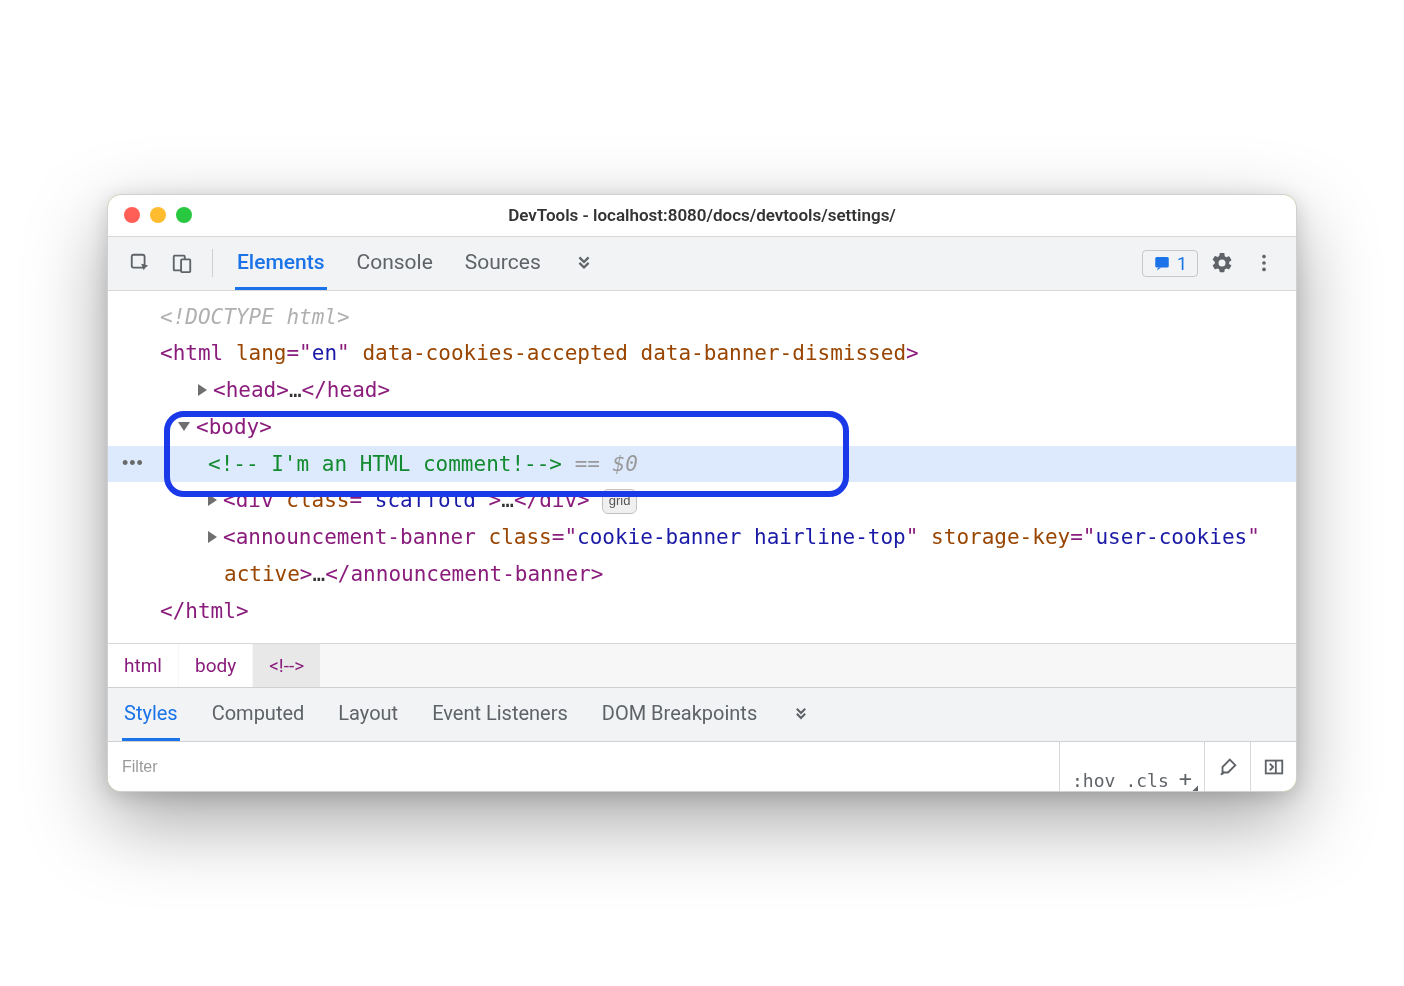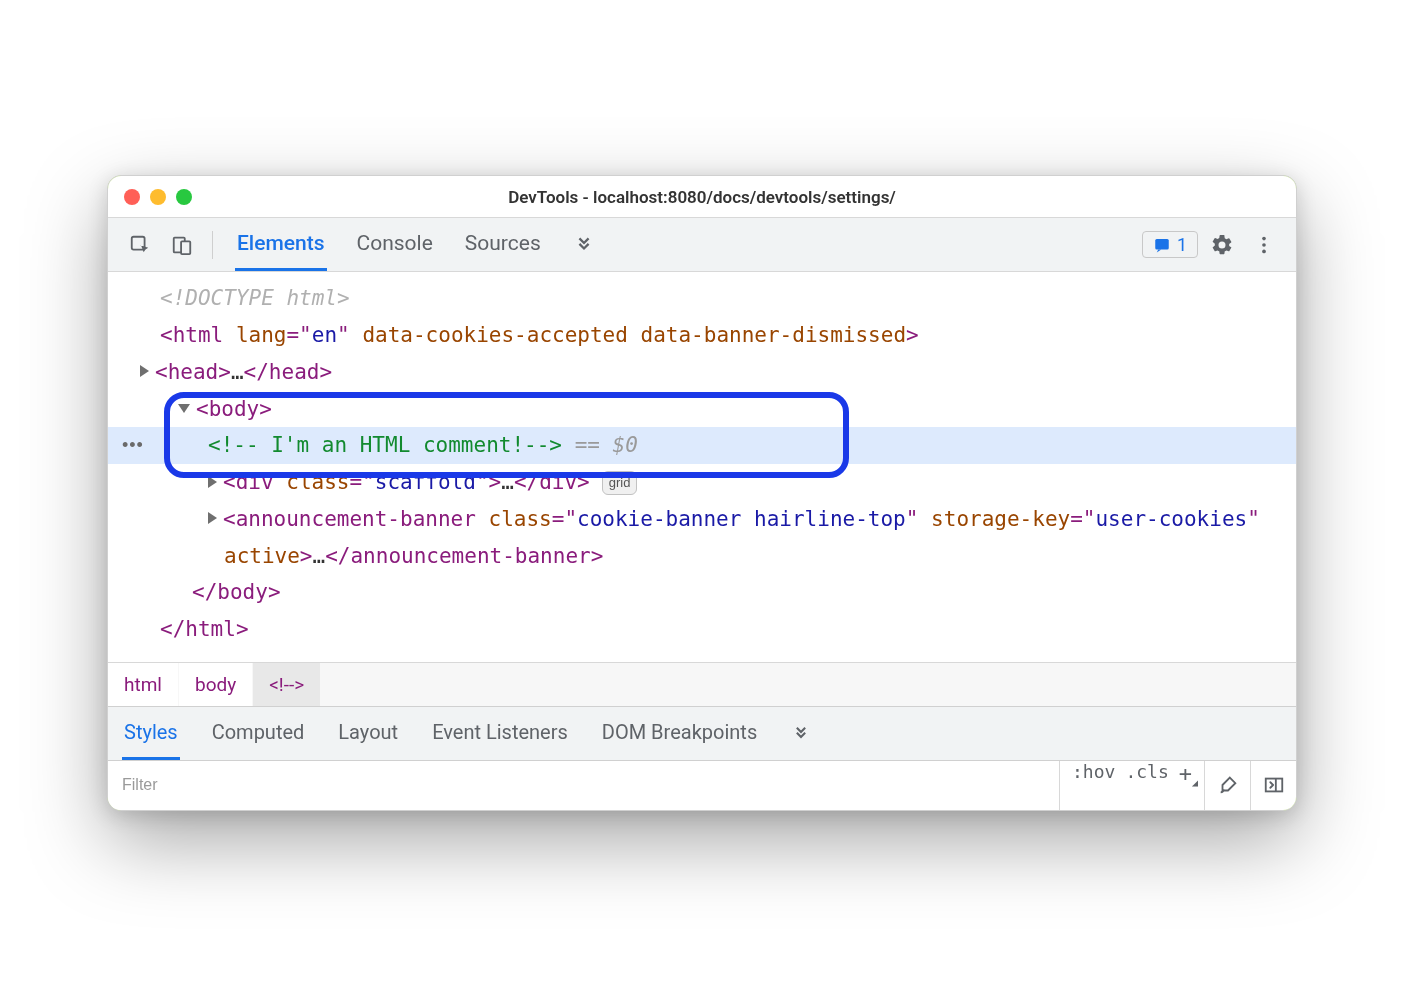--- a/index.html
+++ b/index.html
@@ -244,7 +244,7 @@
     <div class="tree">
       <div class="row"><span class="doctype">&lt;!DOCTYPE html&gt;</span></div>
       <div class="row"><span class="punc">&lt;</span><span class="tag">html</span> <span class="attrname">lang</span><span class="punc">="</span><span class="attrval">en</span><span class="punc">"</span> <span class="attrname">data-cookies-accepted</span> <span class="attrname">data-banner-dismissed</span><span class="punc">&gt;</span></div>
-      <div class="row" style="padding-left:32px"><span class="caret right"></span><span class="punc">&lt;</span><span class="tag">head</span><span class="punc">&gt;</span><span class="ellipsis-node">…</span><span class="punc">&lt;/</span><span class="tag">head</span><span class="punc">&gt;</span></div>
+      <div class="row" style="padding-left:90px"><span class="caret right"></span><span class="punc">&lt;</span><span class="tag">head</span><span class="punc">&gt;</span><span class="ellipsis-node">…</span><span class="punc">&lt;/</span><span class="tag">head</span><span class="punc">&gt;</span></div>
       <div class="row" style="padding-left:70px"><span class="caret down"></span><span class="punc">&lt;</span><span class="tag">body</span><span class="punc">&gt;</span></div>
       <div class="row sel" style="padding-left:100px"><span class="ellipsis-gutter">•••</span><span class="comment">&lt;!-- I'm an HTML comment!--&gt;</span><span class="dimtxt"> == $0</span></div>
       <div class="row" style="padding-left:100px"><span class="caret right"></span><span class="punc">&lt;</span><span class="tag">div</span> <span class="attrname">class</span><span class="punc">="</span><span class="attrval">scaffold</span><span class="punc">"&gt;</span><span class="ellipsis-node">…</span><span class="punc">&lt;/</span><span class="tag">div</span><span class="punc">&gt;</span><span class="badge-pill">grid</span></div>

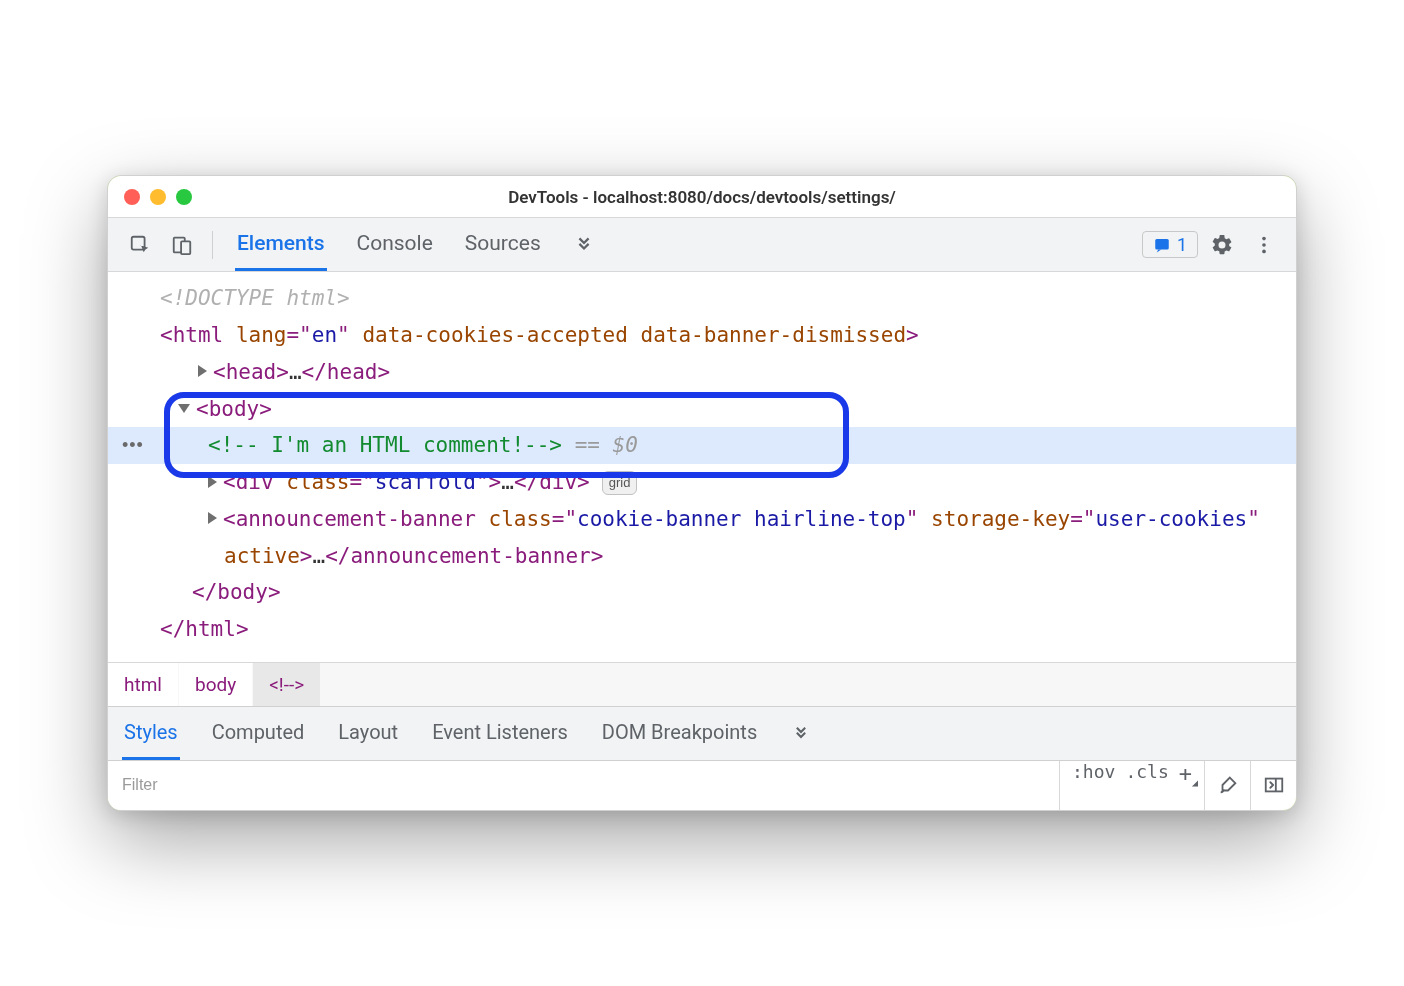--- a/index.html
+++ b/index.html
@@ -249,7 +249,6 @@
       <div class="row sel" style="padding-left:100px"><span class="ellipsis-gutter">•••</span><span class="comment">&lt;!-- I'm an HTML comment!--&gt;</span><span class="dimtxt"> == $0</span></div>
       <div class="row" style="padding-left:100px"><span class="caret right"></span><span class="punc">&lt;</span><span class="tag">div</span> <span class="attrname">class</span><span class="punc">="</span><span class="attrval">scaffold</span><span class="punc">"&gt;</span><span class="ellipsis-node">…</span><span class="punc">&lt;/</span><span class="tag">div</span><span class="punc">&gt;</span><span class="badge-pill">grid</span></div>
       <div class="row" style="padding-left:100px; white-space: pre-wrap; padding-right:20px; text-indent:-16px; margin-left:16px;"><span class="caret right" style="text-indent:0"></span><span class="punc">&lt;</span><span class="tag">announcement-banner</span> <span class="attrname">class</span><span class="punc">="</span><span class="attrval">cookie-banner hairline-top</span><span class="punc">"</span> <span class="attrname">storage-key</span><span class="punc">="</span><span class="attrval">user-cookies</span><span class="punc">"</span> <span class="attrname">active</span><span class="punc">&gt;</span><span class="ellipsis-node">…</span><span class="punc">&lt;/</span><span class="tag">announcement-banner</span><span class="punc">&gt;</span></div>
-      <div class="row" style="padding-left:84px"><span class="punc">&lt;/</span><span class="tag">body</span><span class="punc">&gt;</span></div>
       <div class="row"><span class="punc">&lt;/</span><span class="tag">html</span><span class="punc">&gt;</span></div>
     </div>
   </div>

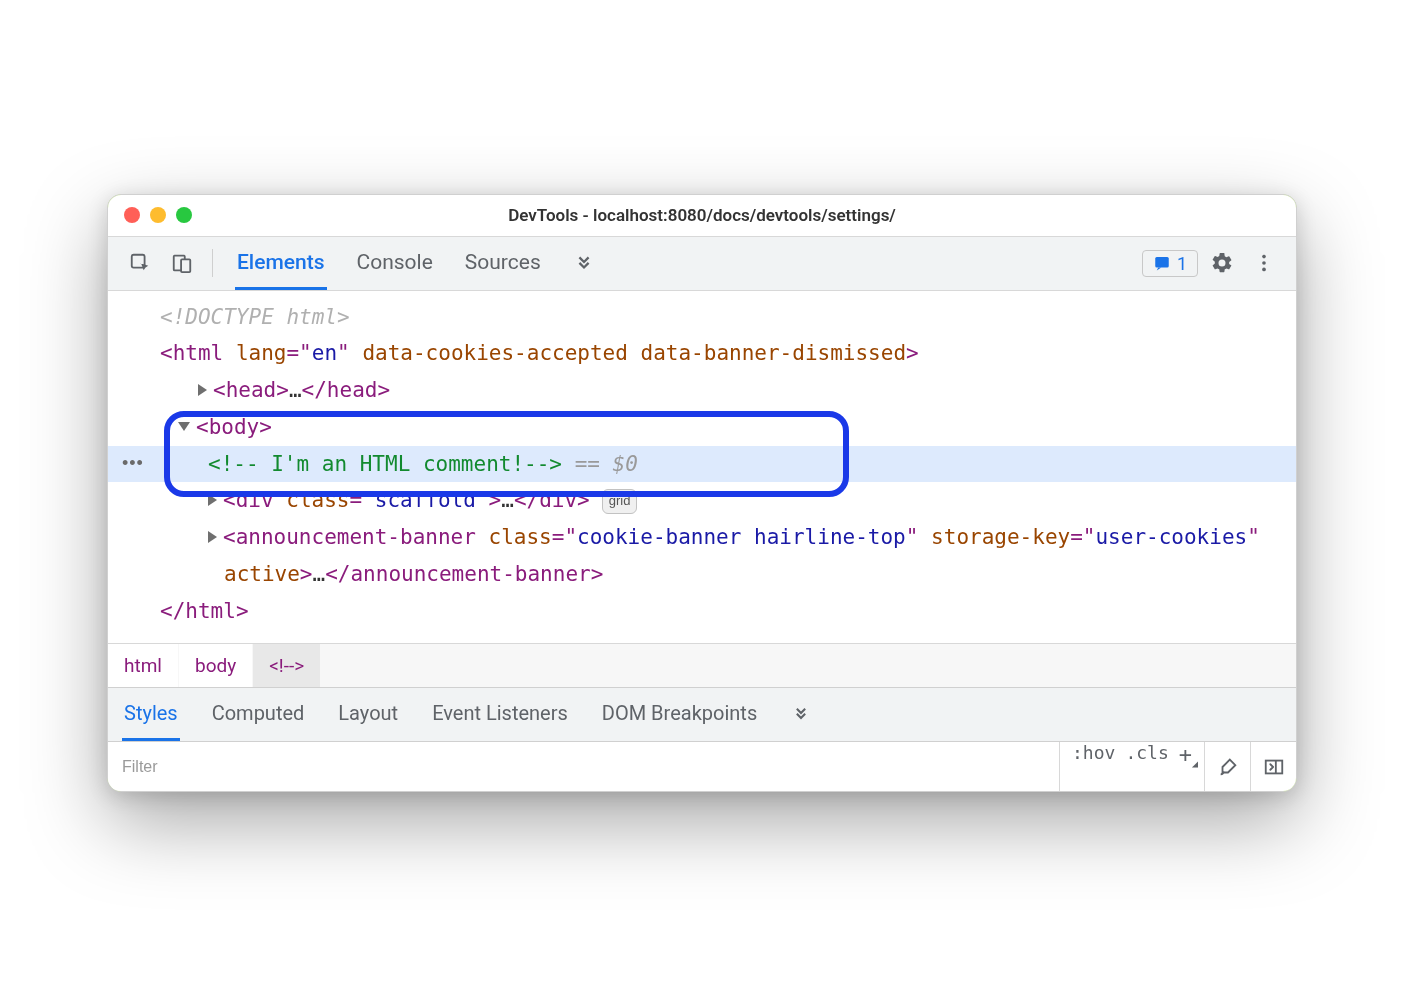--- a/index.html
+++ b/index.html
@@ -167,7 +167,7 @@
   }
   .filter-input::placeholder { color: #9a9a9a; }
   .sidecell {
-    height: 100%; display: flex; align-items: flex-start;
+    height: 100%; display: flex; align-items: flex-end;
     padding: 0 12px; border-left: 1px solid #d8d8d8;
     color: #5f6368; font-family: "SFMono-Regular", Menlo, monospace; font-size: 18px;
     gap: 10px;

